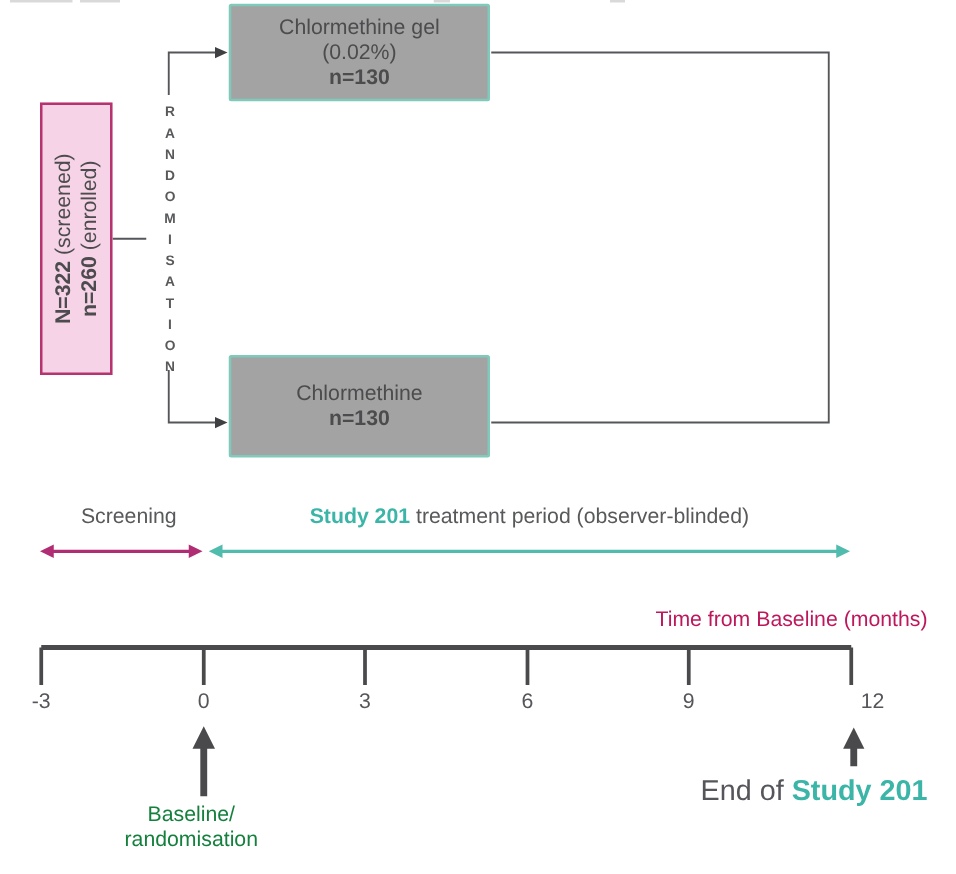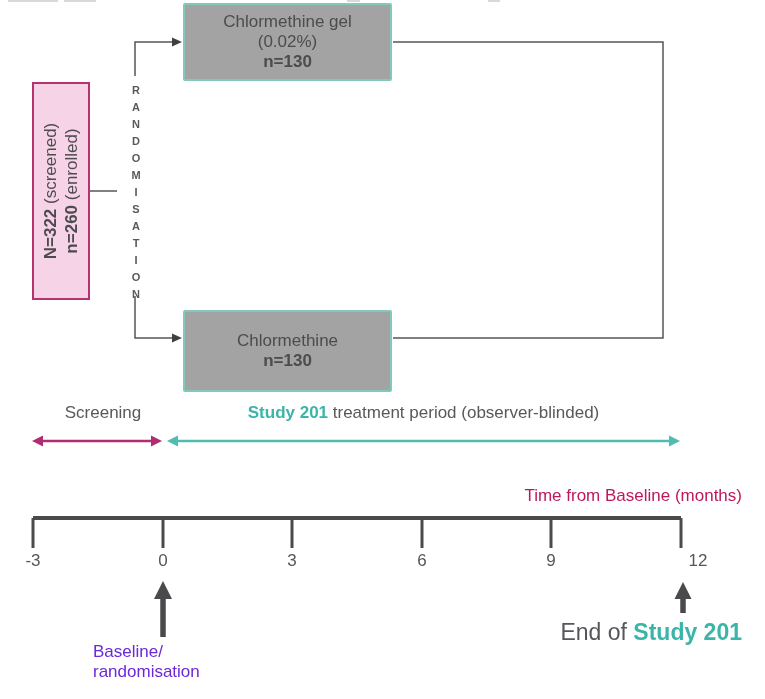--- a/index.html
+++ b/index.html
@@ -119,7 +119,7 @@
     <div class="nline">n=130</div>
   </div>
 
-  <div class="armbox" style="top:310px;height:82px;">
+  <div class="armbox" style="top:284px;height:82px;">
     <div>Chlormethine</div>
     <div class="nline">n=130</div>
   </div>

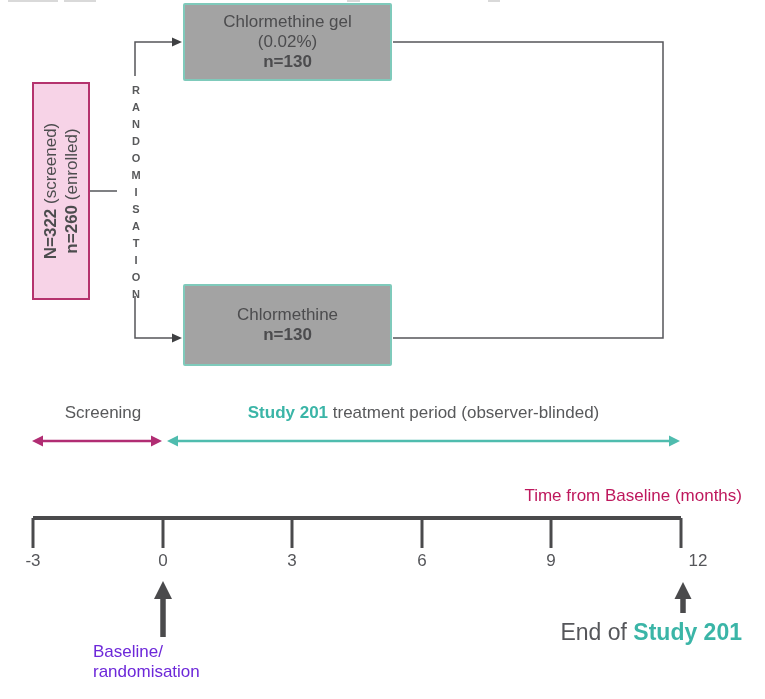--- a/index.html
+++ b/index.html
@@ -50,8 +50,8 @@
   .tick-label{position:absolute;top:551px;width:44px;text-align:center;
     font-size:17px;color:#55565a;}
 
-  .baseline-label{position:absolute;left:93px;top:642px;width:160px;
-    font-size:17px;line-height:20px;color:#6d28d9;}
+  .baseline-label{position:absolute;left:73px;top:642px;width:160px;text-align:center;
+    font-size:17px;line-height:20px;color:#15803d;}
   .end-label{position:absolute;left:555px;top:619px;width:187px;text-align:right;
     font-size:23px;color:#55565a;}
 

